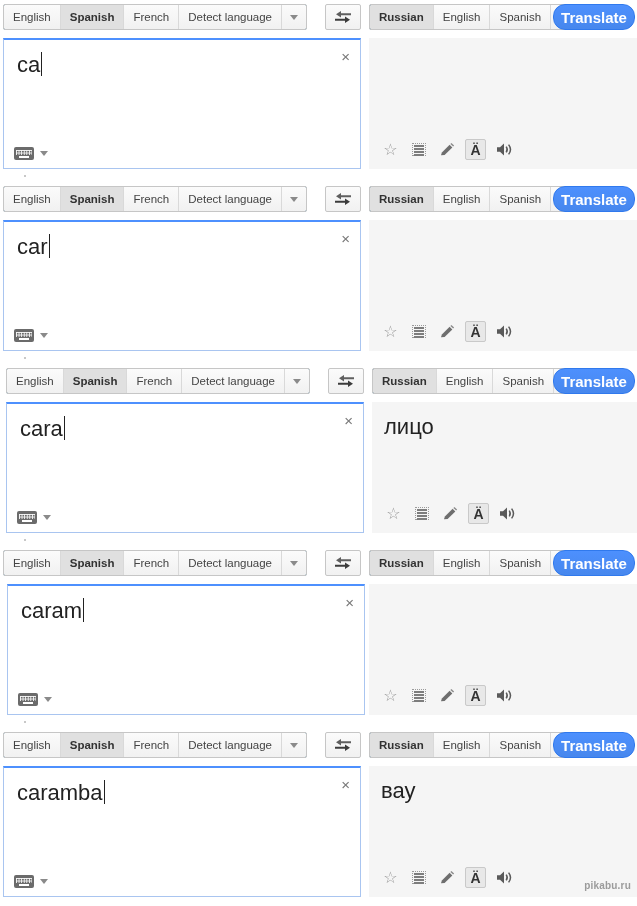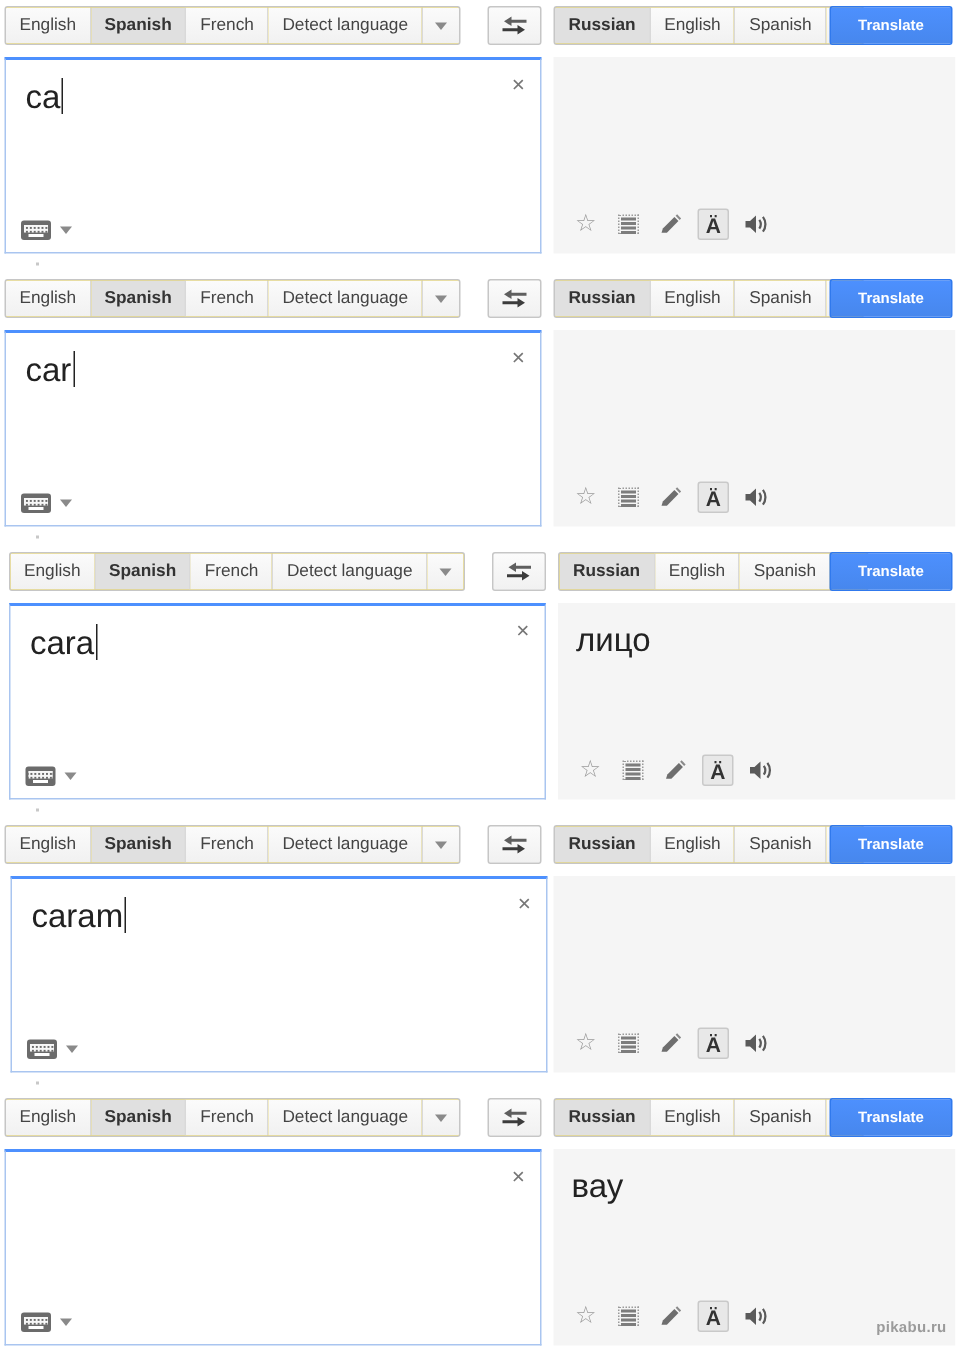--- a/index.html
+++ b/index.html
@@ -28,7 +28,7 @@
     display: flex;
     border: 1px solid #c6c6c6;
     border-radius: 2px;
-    background: #fde047;
+    background: #0c4a6e;
     height: 26px;
     box-sizing: border-box;
     overflow: hidden;

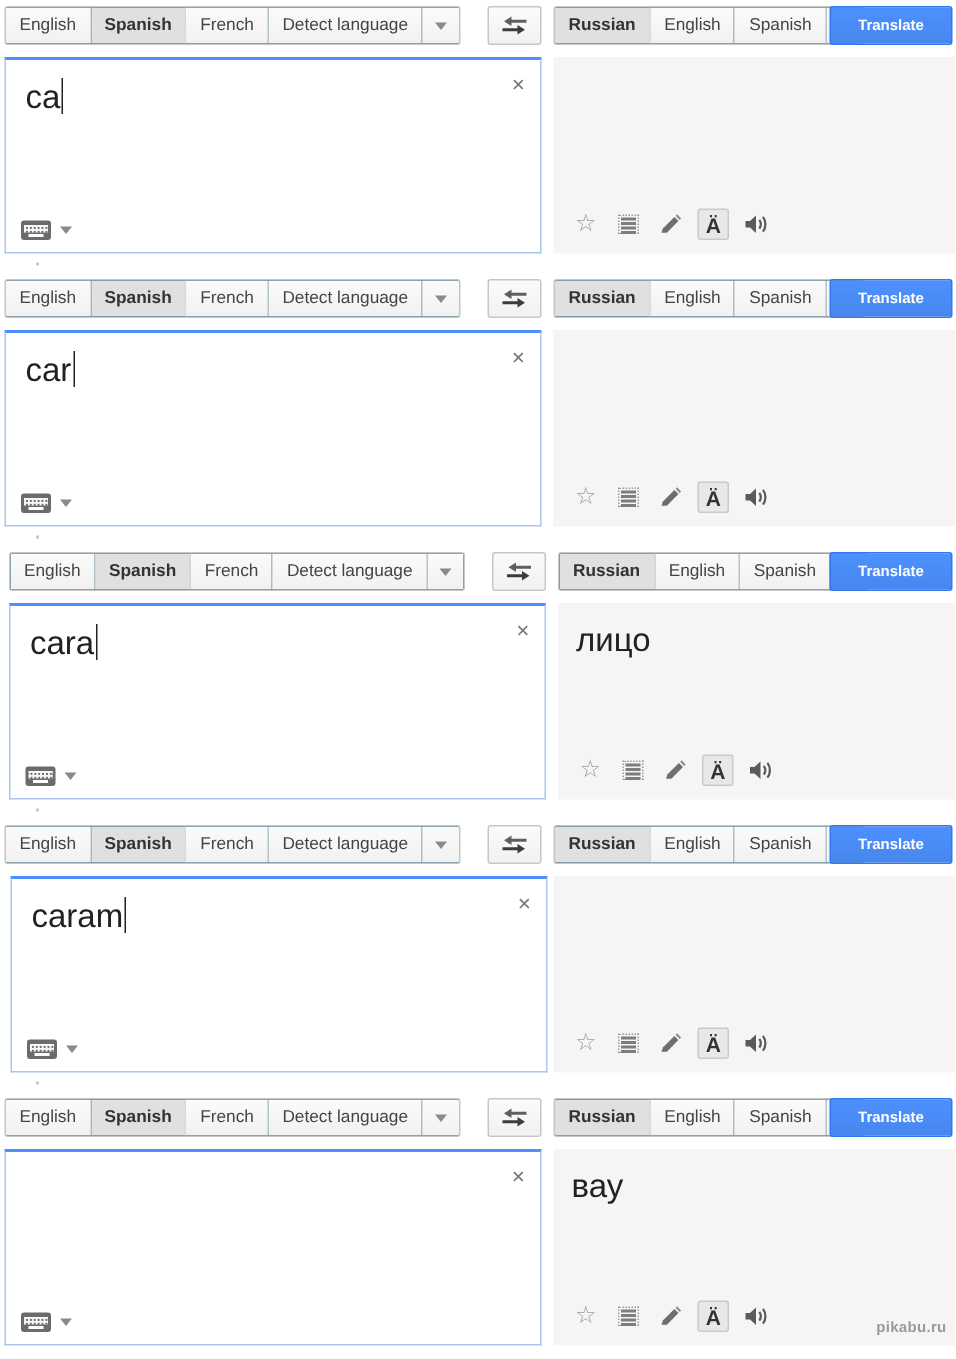--- a/index.html
+++ b/index.html
@@ -89,11 +89,11 @@
     top: 4px;
     width: 82px;
     height: 26px;
-    border-radius: 2px;
+    border-radius: 12px;
     border: 1px solid #3079ed;
     background: linear-gradient(#4d90fe, #4787ed);
     color: #fff;
-    font-size: 10px;
+    font-size: 15px;
     font-weight: bold;
     display: flex;
     align-items: center;

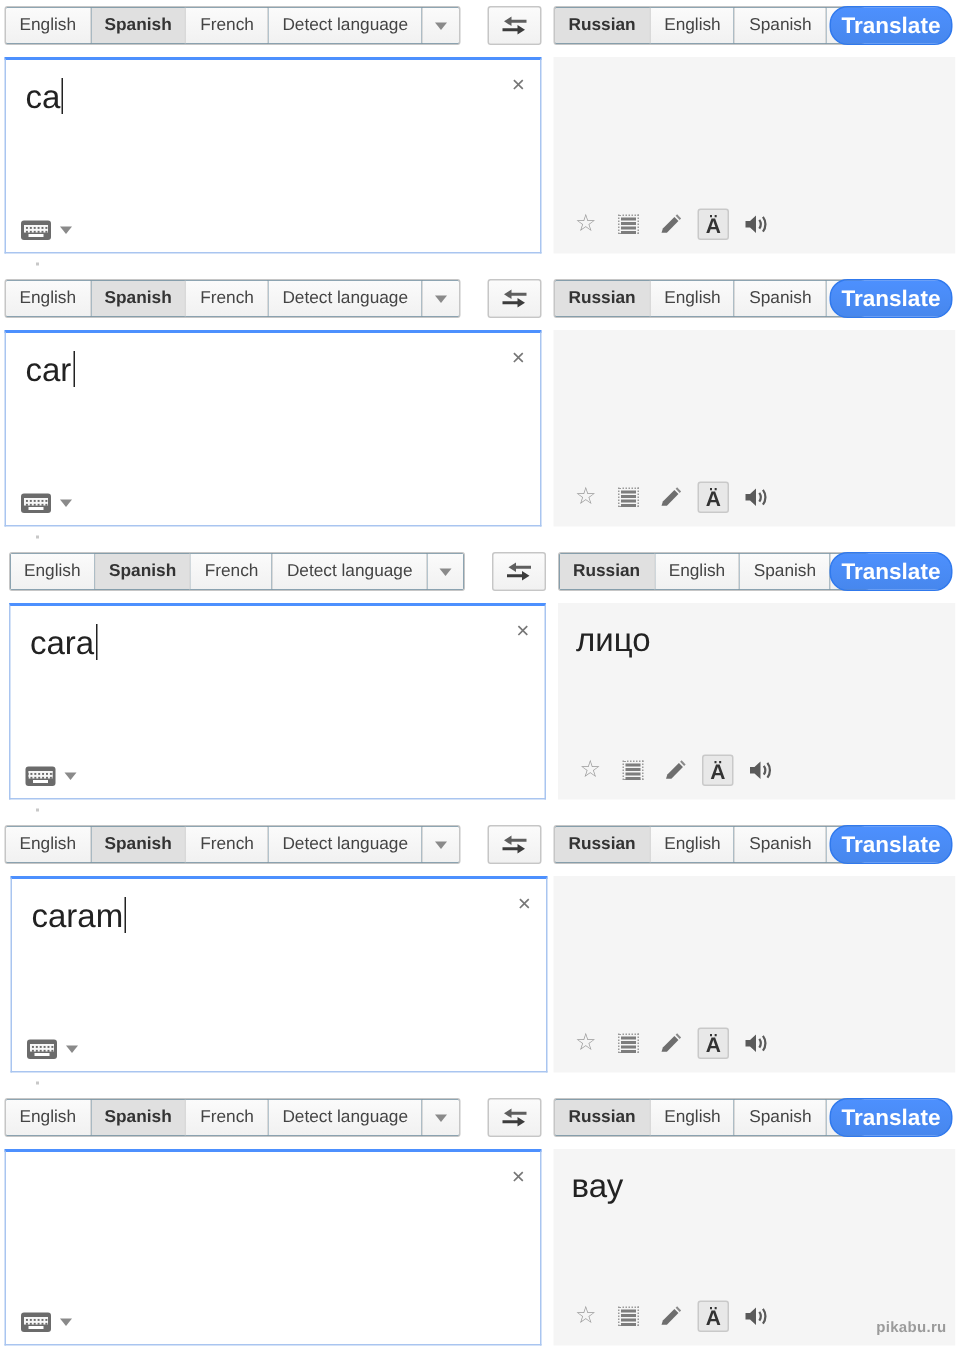--- a/index.html
+++ b/index.html
@@ -584,6 +584,7 @@
         <div class="translate-btn" style="left:553px;">Translate</div>
       </div>
       <div class="src-panel" style="left:3px;">
+        <div class="src-text"><span>caramba</span><span class="caret-bar"></span></div>
         <div class="clear-x">×</div>
         <div class="kb-wrap">
           <span class="kb-icon"></span>

